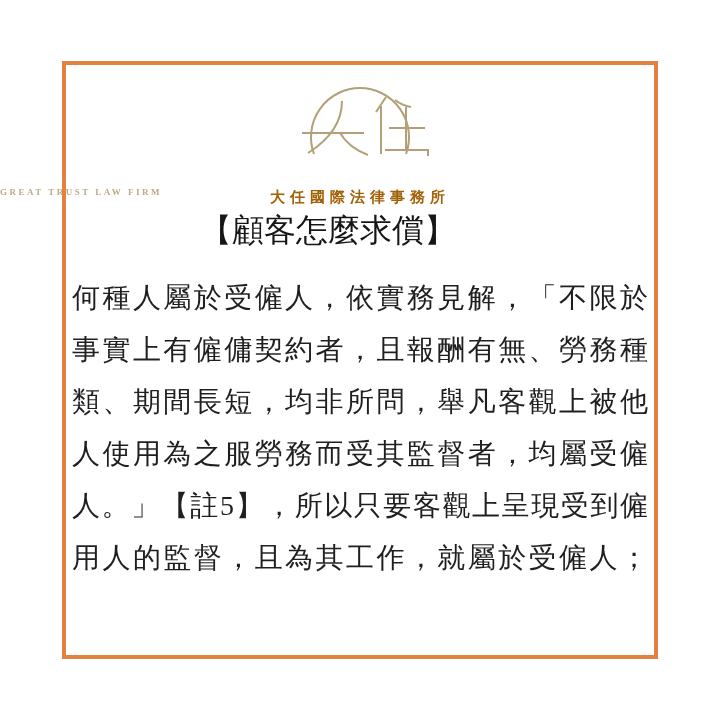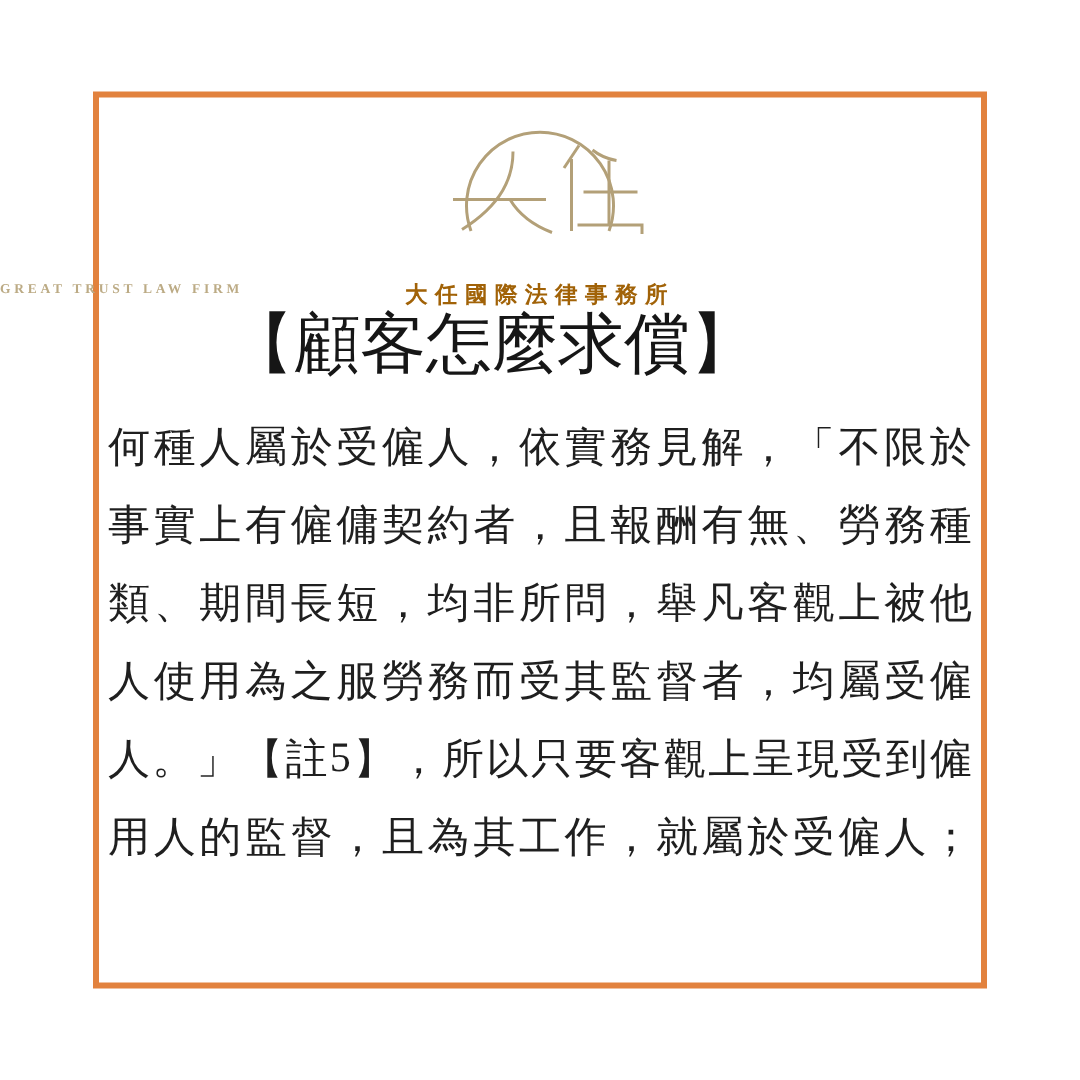--- a/index.html
+++ b/index.html
@@ -31,7 +31,7 @@
   }
   .title{
     position:absolute;left:0;top:210px;width:656px;height:44px;
-    text-align:center;font-size:44px;line-height:40px;
+    text-align:center;font-size:32px;line-height:40px;
     color:#161616;letter-spacing:0px;
   }
   .body-text{

